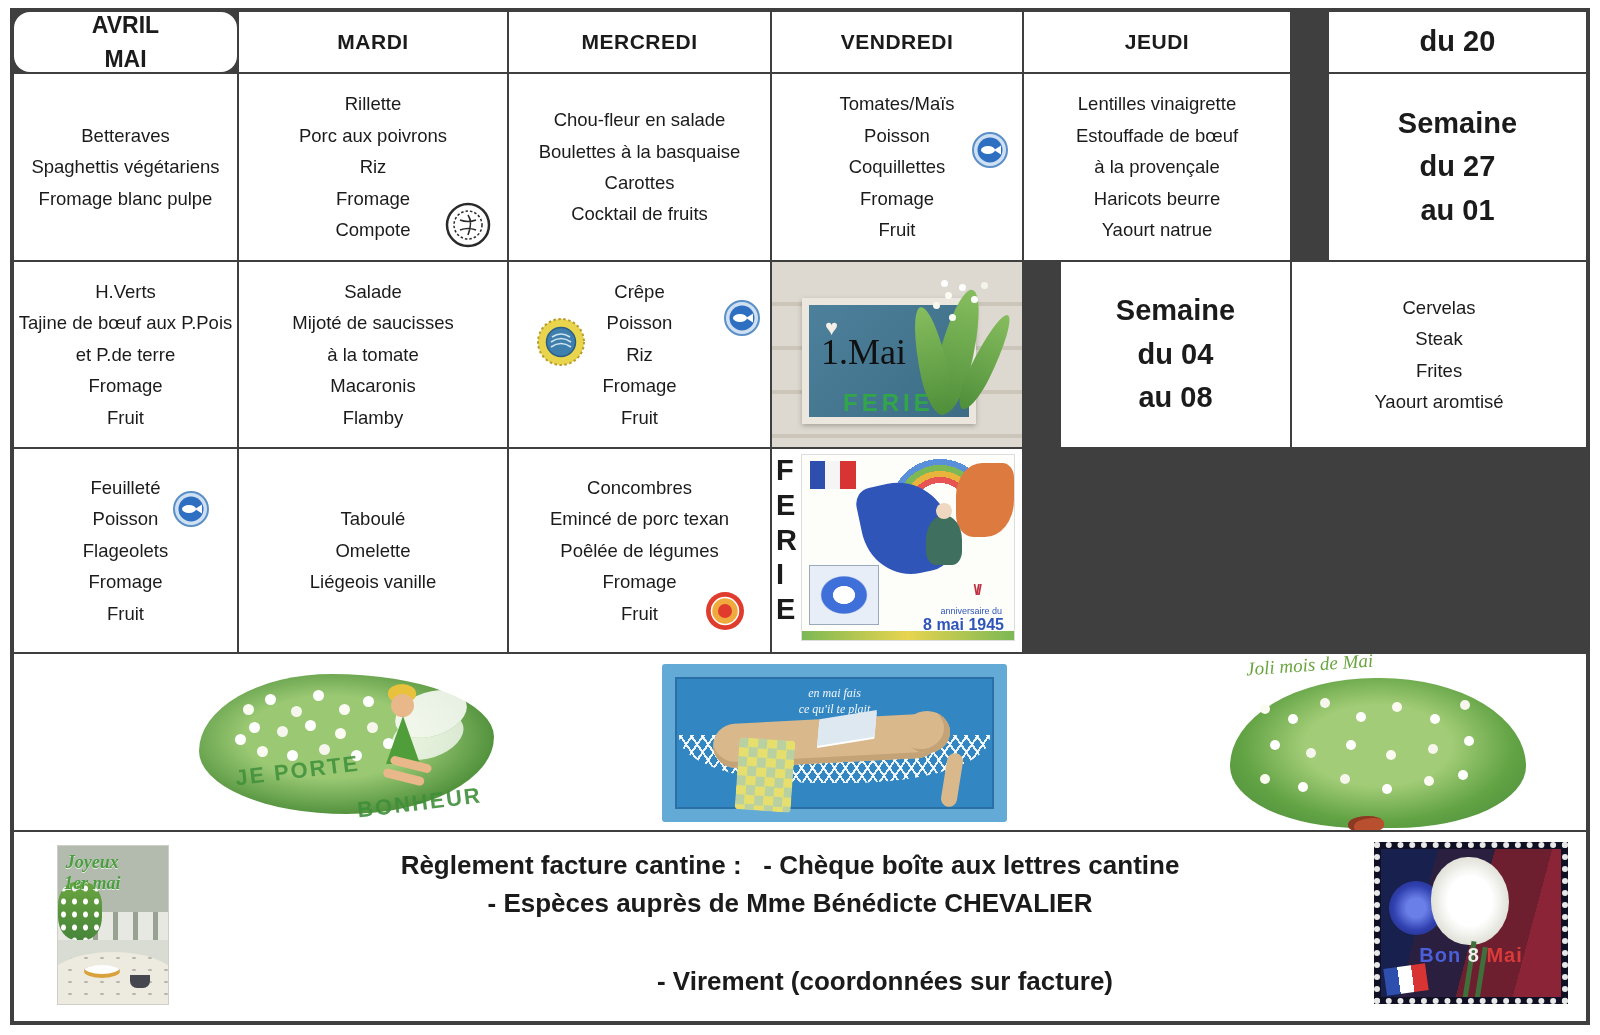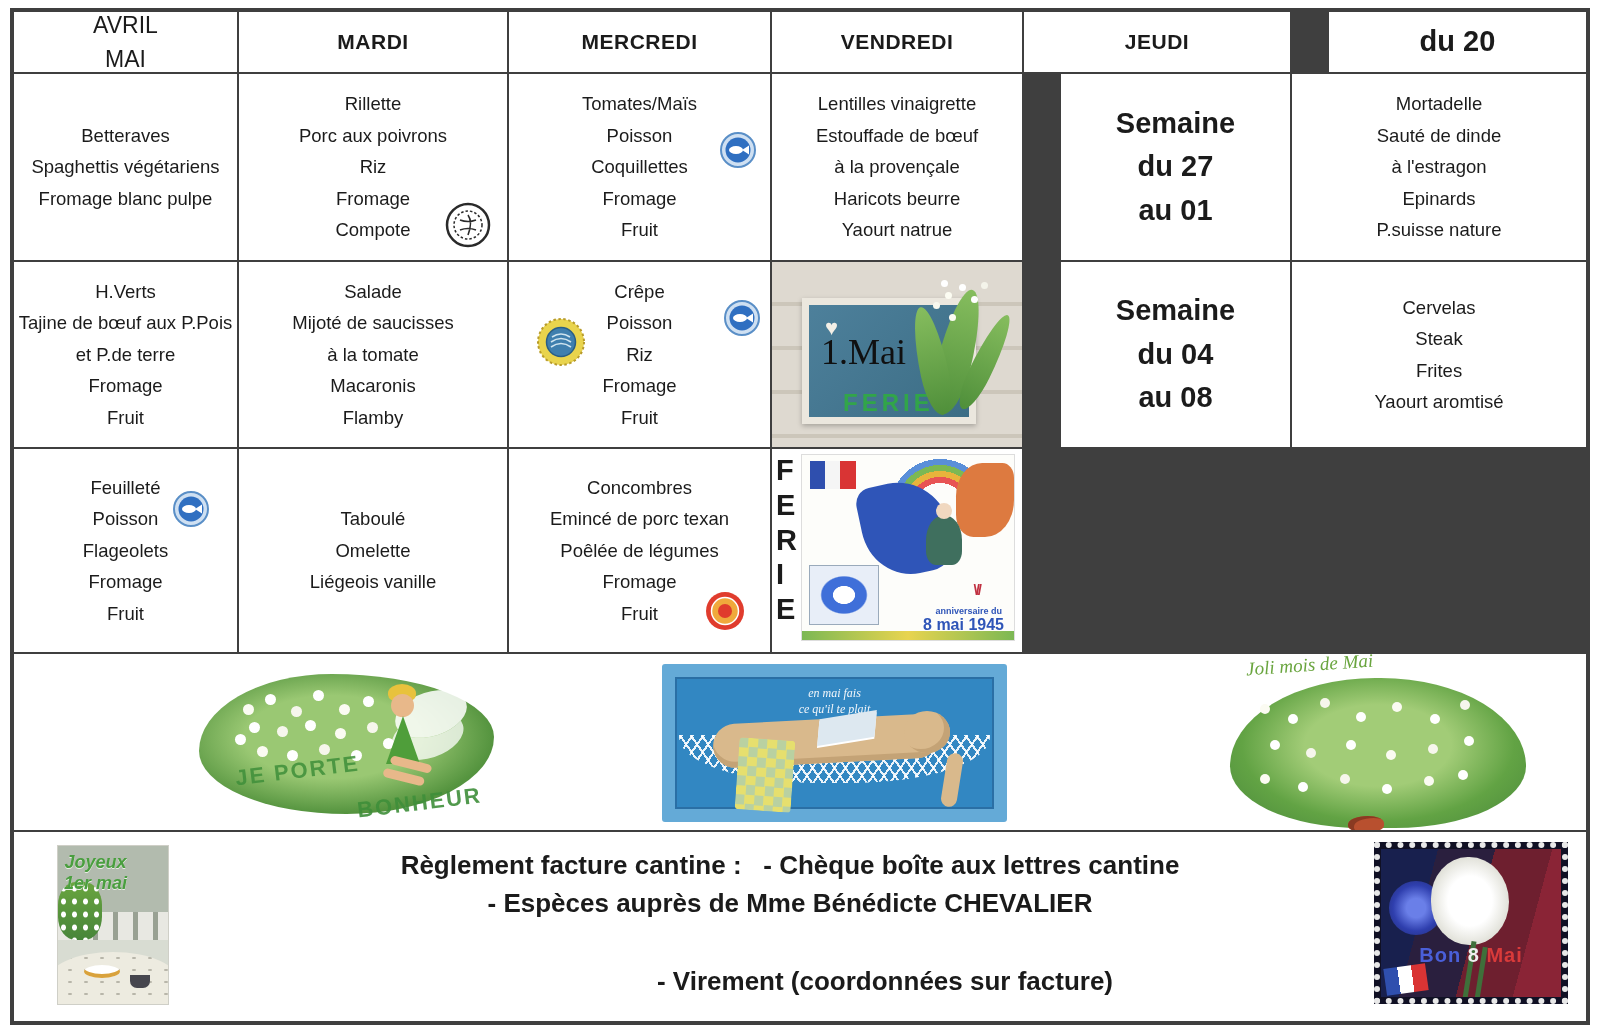--- a/index.html
+++ b/index.html
@@ -13,7 +13,7 @@
   .cell{background:#fff;position:relative;display:flex;align-items:center;justify-content:center;
         text-align:center;overflow:hidden;}
   .pre{white-space:pre-line;}
-  .corner{font-weight:normal;font-size:23px;line-height:1.5;}
+  .corner{font-weight:bold;font-size:23px;line-height:1.5;border-radius:16px;}
   .day-header{font-weight:bold;font-size:21px;letter-spacing:.5px;}
   .week-label{font-weight:bold;font-size:29px;line-height:1.5;margin-left:37px;}
   .menu-text{font-size:18.5px;line-height:1.7;}

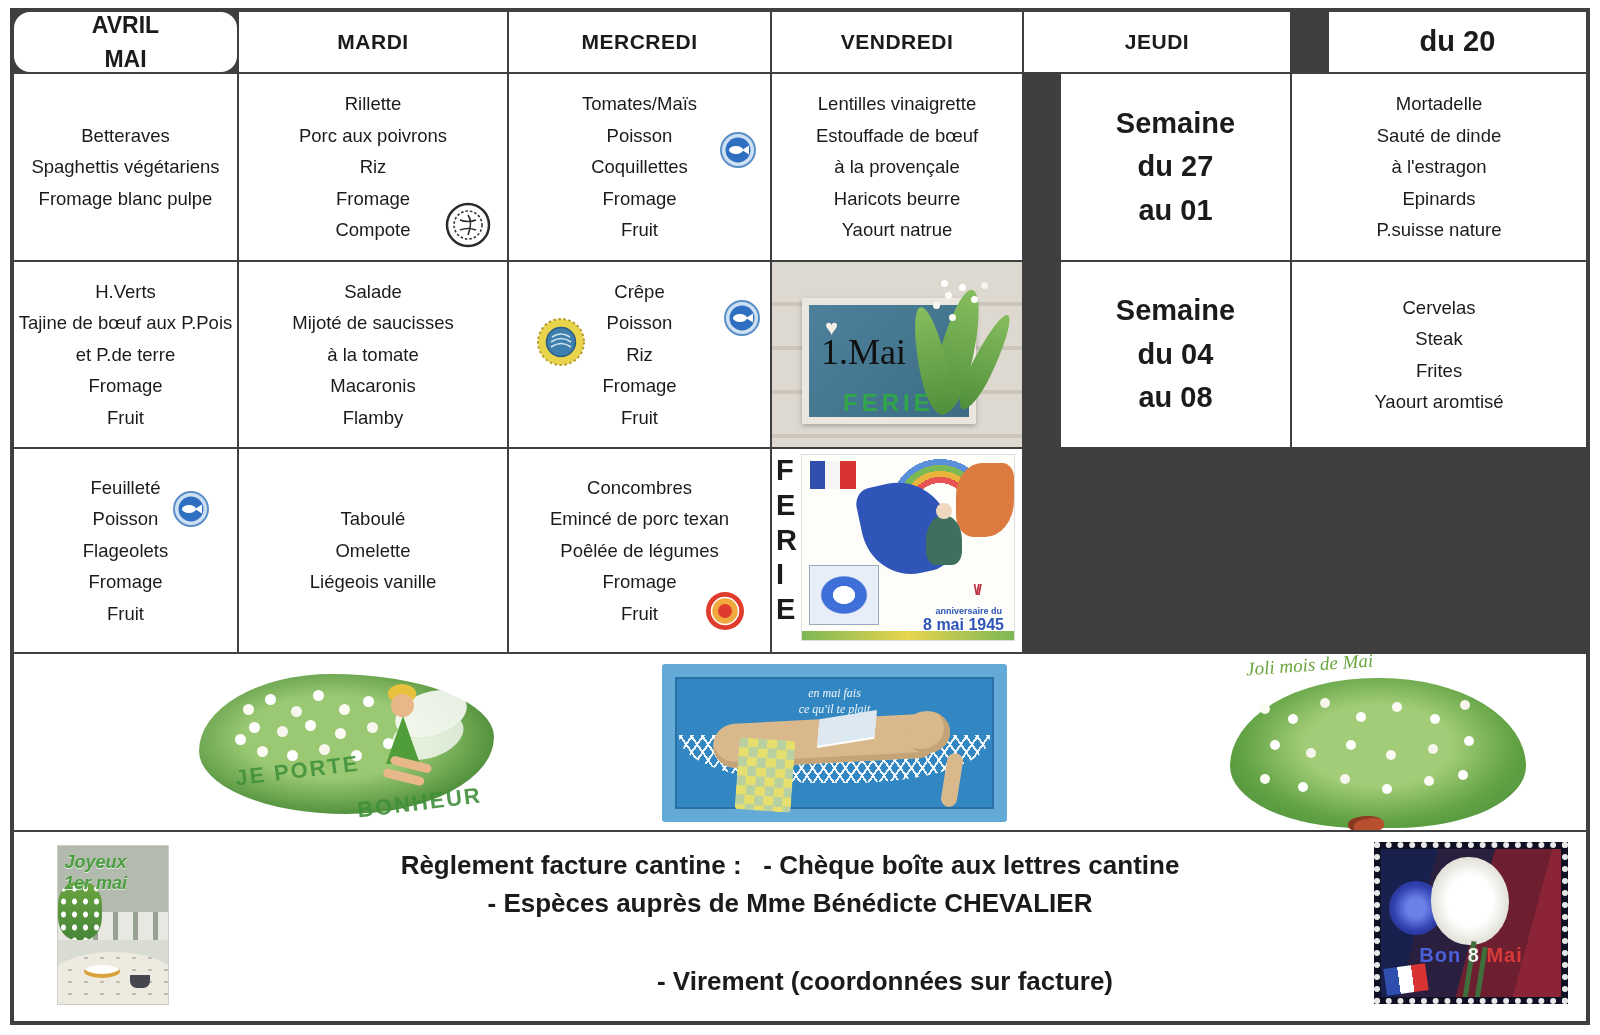--- a/index.html
+++ b/index.html
@@ -154,6 +154,12 @@
       </span>
     </div>
     <div class="cell">
+      <div class="menu-text pre">Chou-fleur en salade
+Boulettes à la basquaise
+Carottes
+Cocktail de fruits</div>
+    </div>
+    <div class="cell">
       <div class="menu-text pre">Tomates/Maïs
 Poisson
 Coquillettes

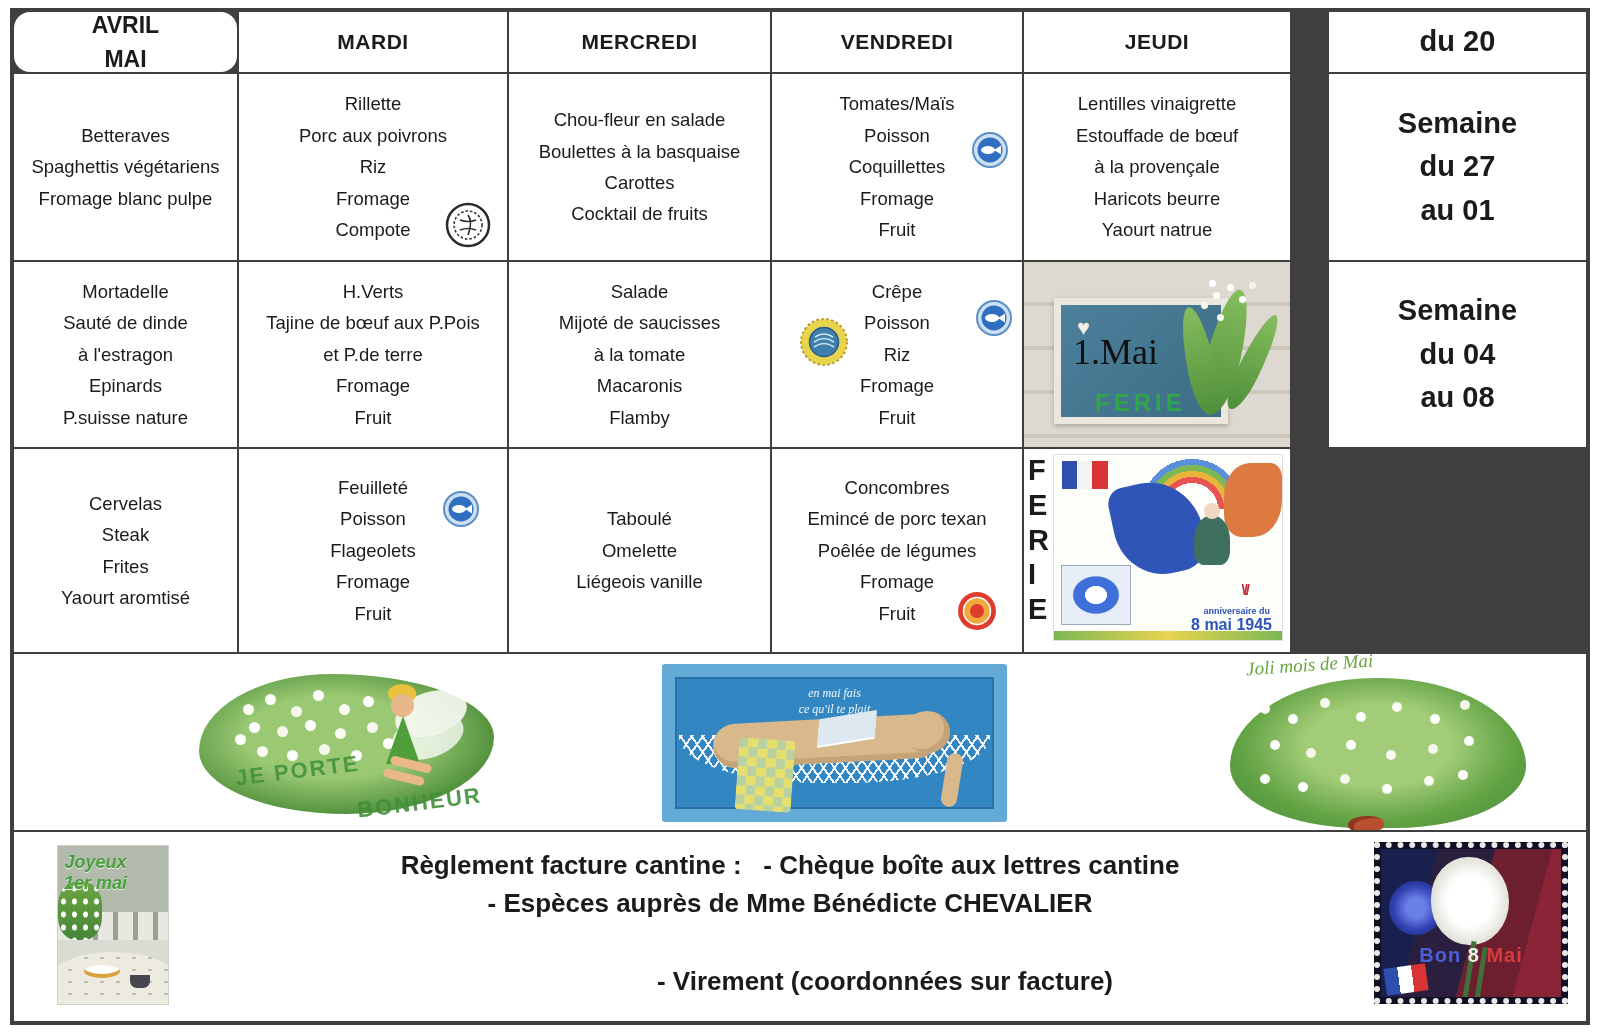--- a/index.html
+++ b/index.html
@@ -186,13 +186,6 @@
 du 27
 au 01</div>
     <div class="cell">
-      <div class="menu-text pre">Mortadelle
-Sauté de dinde
-à l'estragon
-Epinards
-P.suisse nature</div>
-    </div>
-    <div class="cell">
       <div class="menu-text pre">H.Verts
 Tajine de bœuf aux P.Pois
 et P.de terre

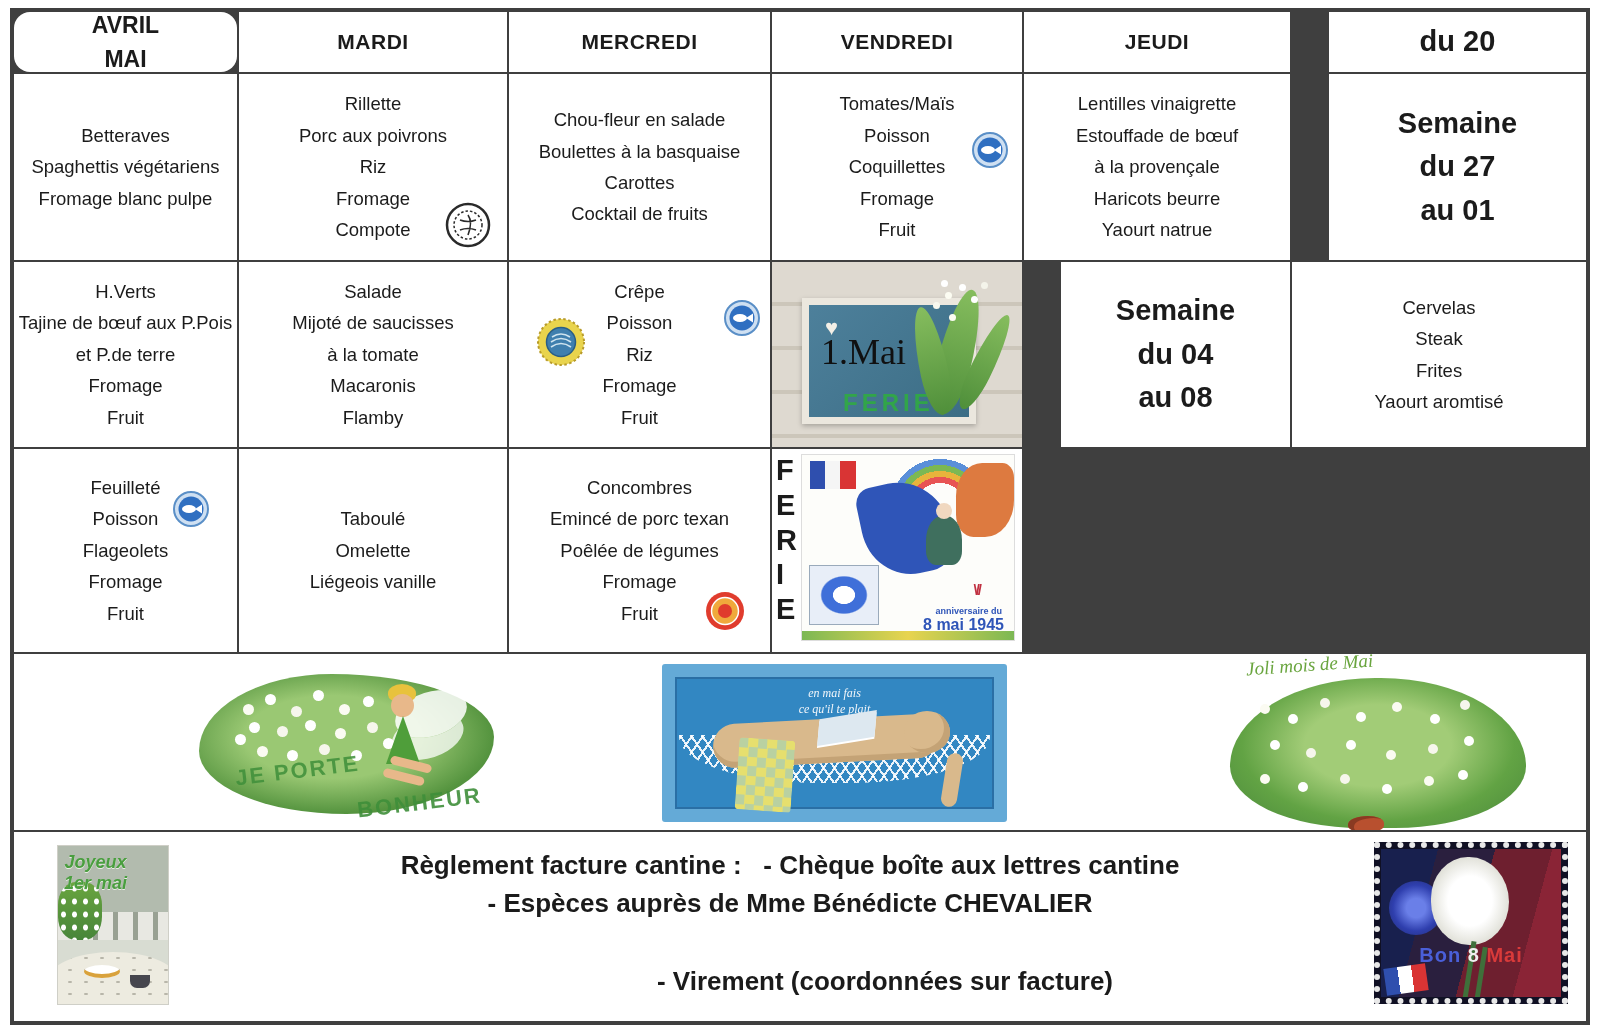--- a/index.html
+++ b/index.html
@@ -54,7 +54,7 @@
   .m45-sun::after{content:"";position:absolute;inset:7px;border-radius:50%;background:radial-gradient(#fff 0 28%,#3f6fd9 30% 58%,#e8eef8 62%);}
   .m45-grass{position:absolute;left:0;right:0;bottom:0;height:9px;background:linear-gradient(90deg,#7cb854,#e8d44f,#7cb854);}
   .m45-vee{position:absolute;right:34px;bottom:42px;color:#c03040;font-weight:bold;font-size:15px;letter-spacing:-2px;}
-  .m45-cap-small{position:absolute;right:12px;bottom:24px;font-size:9px;font-weight:bold;color:#2f55b8;}
+  .m45-cap-small{position:absolute;right:12px;bottom:24px;font-size:9px;font-weight:normal;color:#2f55b8;}
   .m45-cap-large{position:absolute;right:10px;bottom:6px;font-size:16px;font-weight:bold;color:#2f55b8;text-shadow:0 0 2px #fff;}
 
   

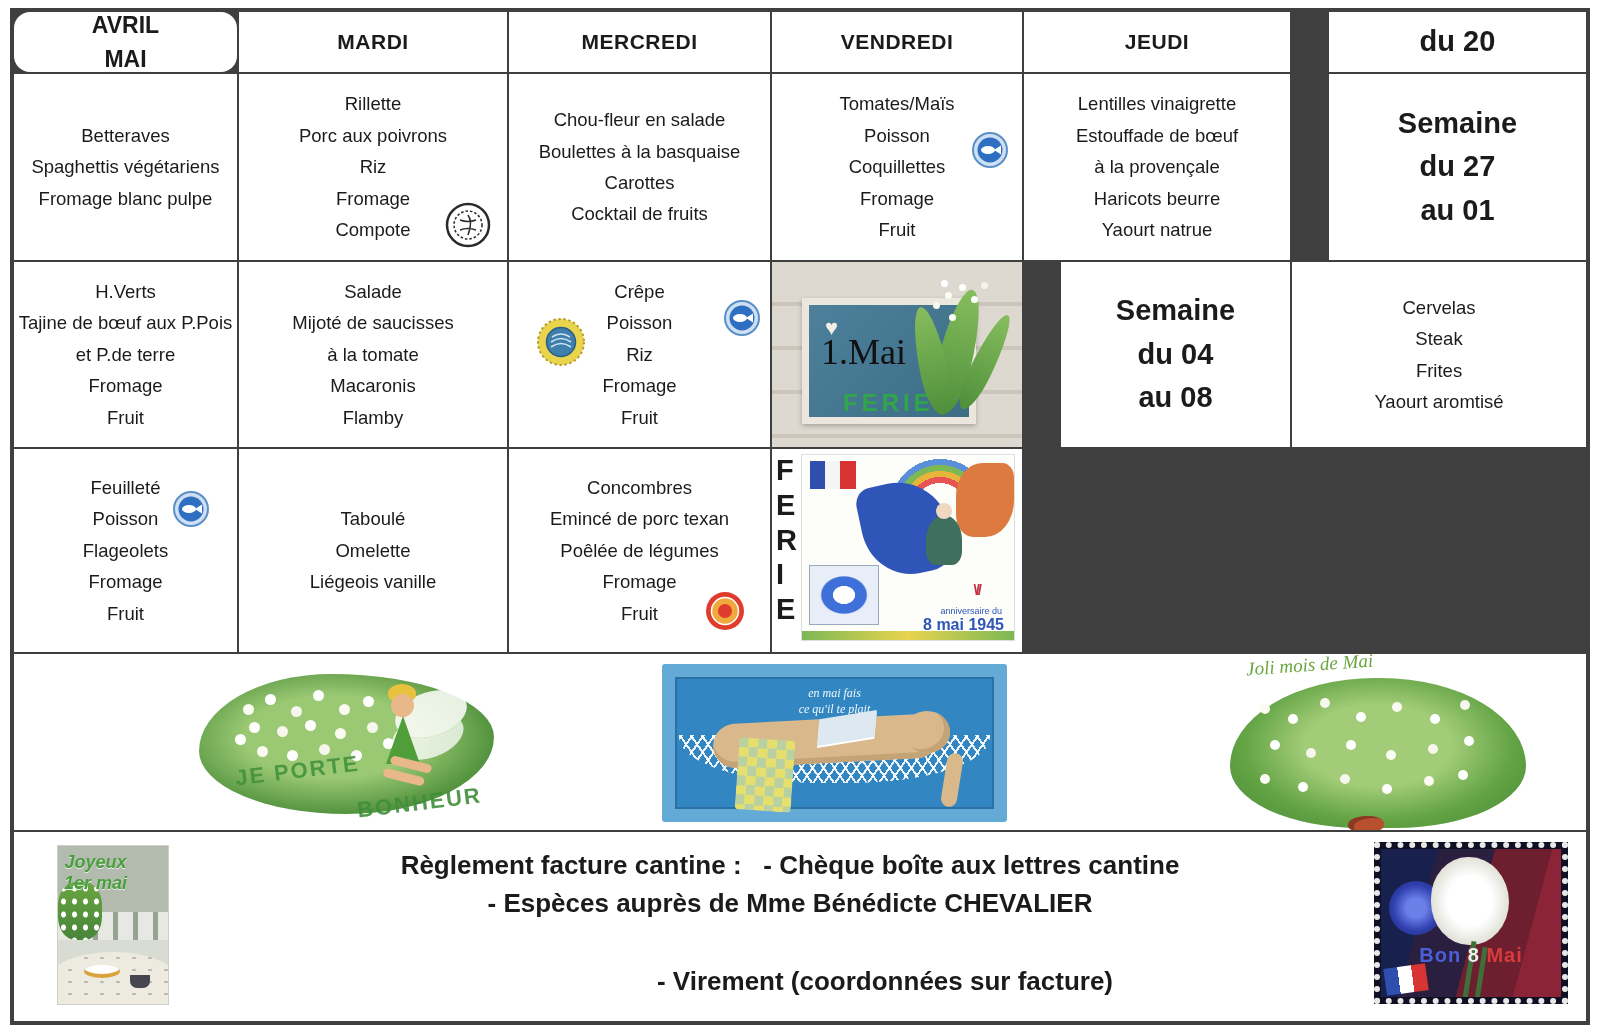--- a/index.html
+++ b/index.html
@@ -102,7 +102,7 @@
   .footer-line:nth-child(4){transform:translateX(-55px);}
   .joyeux-img{position:absolute;left:44px;top:14px;width:110px;height:158px;background:linear-gradient(180deg,#b2bbae 0 52%,#d8dcd2 52%);overflow:hidden;box-shadow:0 0 0 1px #cfcfc7;}
   .joyeux-arch{position:absolute;top:66px;left:0;right:0;height:28px;background:repeating-linear-gradient(90deg,#e8e8e2 0 15px,#99a193 15px 20px);}
-  .joyeux-caption{position:absolute;top:6px;left:6px;color:#4a9e3f;font-weight:bold;font-style:italic;font-size:18px;line-height:1.15;font-family:Liberation Sans, sans-serif;text-shadow:0 1px 0 #e8ece4;}
+  .joyeux-caption{position:absolute;top:6px;left:6px;color:#4a9e3f;font-weight:bold;font-style:italic;font-size:18px;line-height:1.15;font-family:Liberation Serif, serif;text-shadow:0 1px 0 #e8ece4;}
   .joyeux-flowers{position:absolute;top:36px;left:0;width:44px;height:58px;border-radius:40%;
         background:radial-gradient(#fff 2px,rgba(0,0,0,0) 3px) 0 0/11px 13px,linear-gradient(#6aa53f,#47853a);}
   .joyeux-table{position:absolute;bottom:-10px;left:-12px;right:-12px;height:62px;background:#edebe0;border-radius:50% 50% 0 0;

